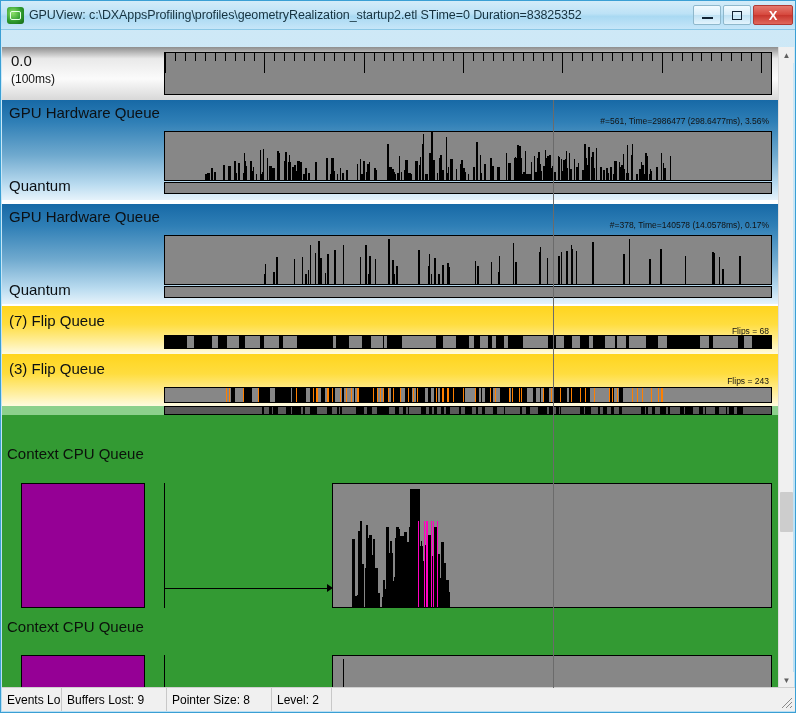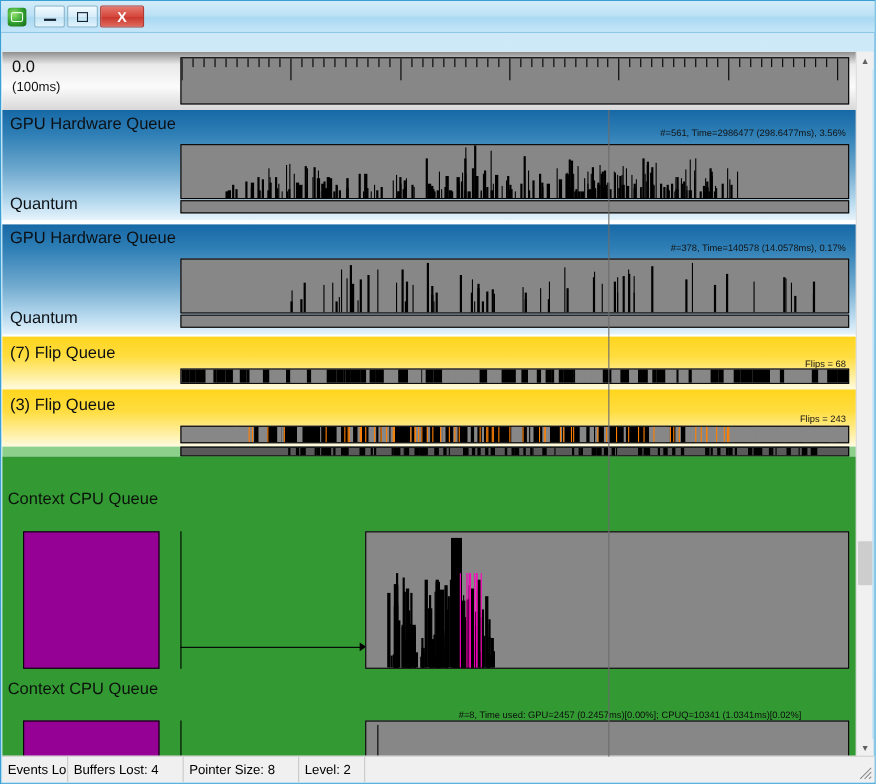--- a/index.html
+++ b/index.html
@@ -169,6 +169,7 @@
 
   <div class="titlebar">
     <div class="app-icon"></div>
+    <div class="title-text">GPUView: c:\DXAppsProfiling\profiles\geometryRealization_startup2.etl STime=0 Duration=83825352</div>
     <div class="winbtns">
       <div class="wb">
           <span class="min-glyph"></span>

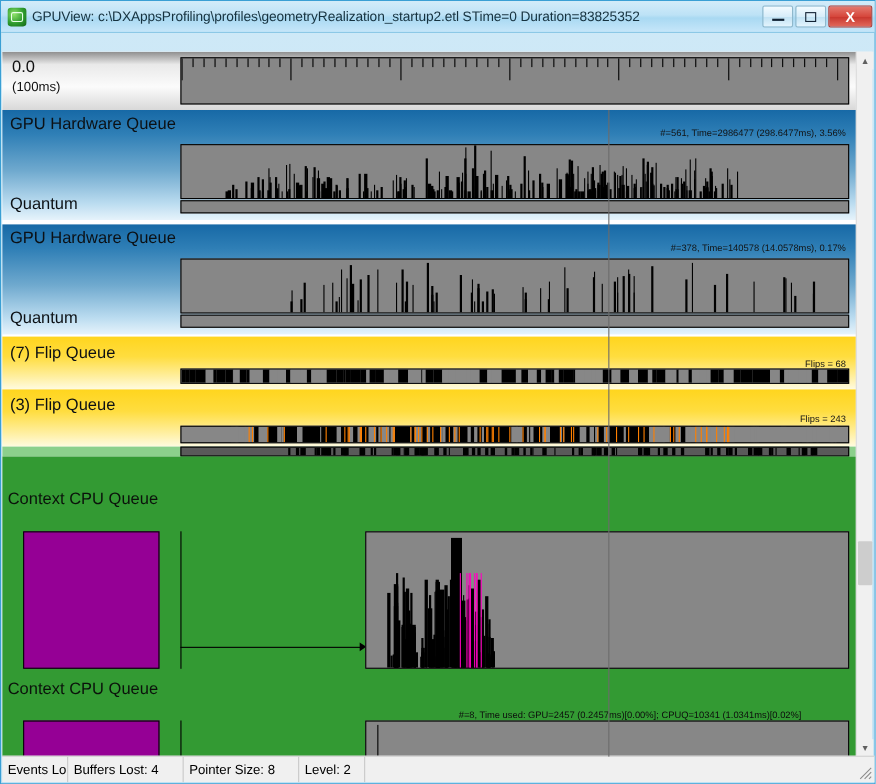--- a/index.html
+++ b/index.html
@@ -1066,7 +1066,6 @@
         </div>
 
       <div class="proc-title" style="top:203px;">Context CPU Queue</div>
-      <div class="stat-green" style="left:415px;top:230px;">#=8, Time used: GPU=2457 (0.2457ms)[0.00%]; CPUQ=10341 (1.0341ms)[0.02%]</div>
       <div class="purple" style="left:19px;top:240px;width:124px;height:60px;"></div>
       <div class="vline" style="left:162px;top:240px;height:60px;"></div>
       <div class="track" id="trk-ctx1" style="left:330px;top:240px;width:440px;height:60px;">

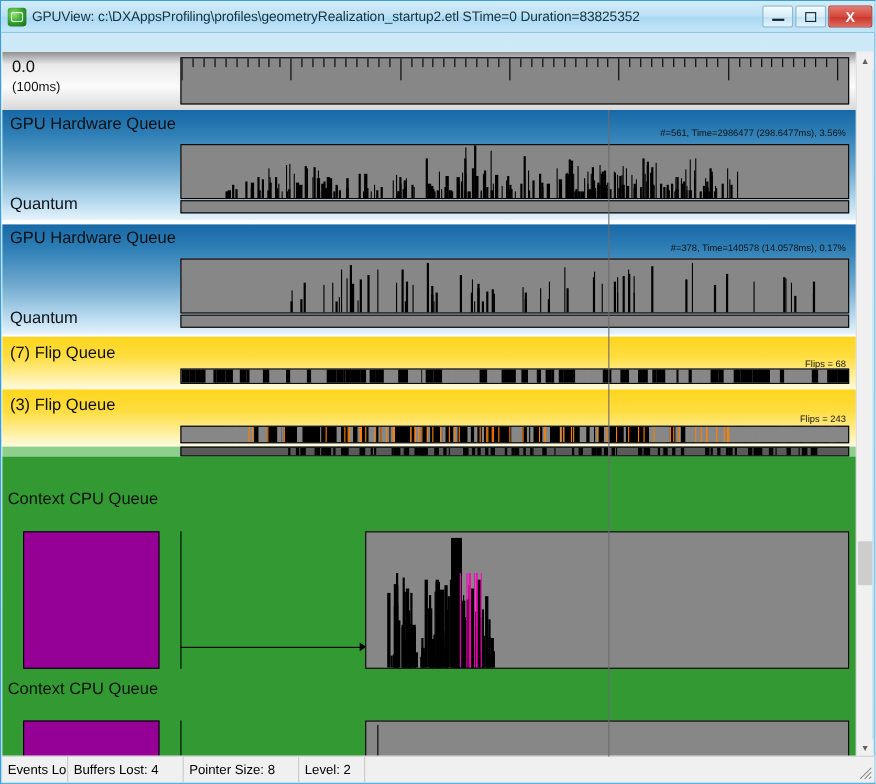--- a/index.html
+++ b/index.html
@@ -1084,7 +1084,7 @@
 
   <div class="statusbar">
     <div class="sb-cell" style="width:60px;">Events Lo</div>
-    <div class="sb-cell" style="width:105px;">Buffers Lost: 4</div>
+    <div class="sb-cell" style="width:105px;">Buffers Lost: 9</div>
     <div class="sb-cell" style="width:105px;">Pointer Size: 8</div>
     <div class="sb-cell" style="width:60px;">Level: 2</div>
     <div class="sb-cell" style="flex:1 1 auto;border-right:none;"></div>

